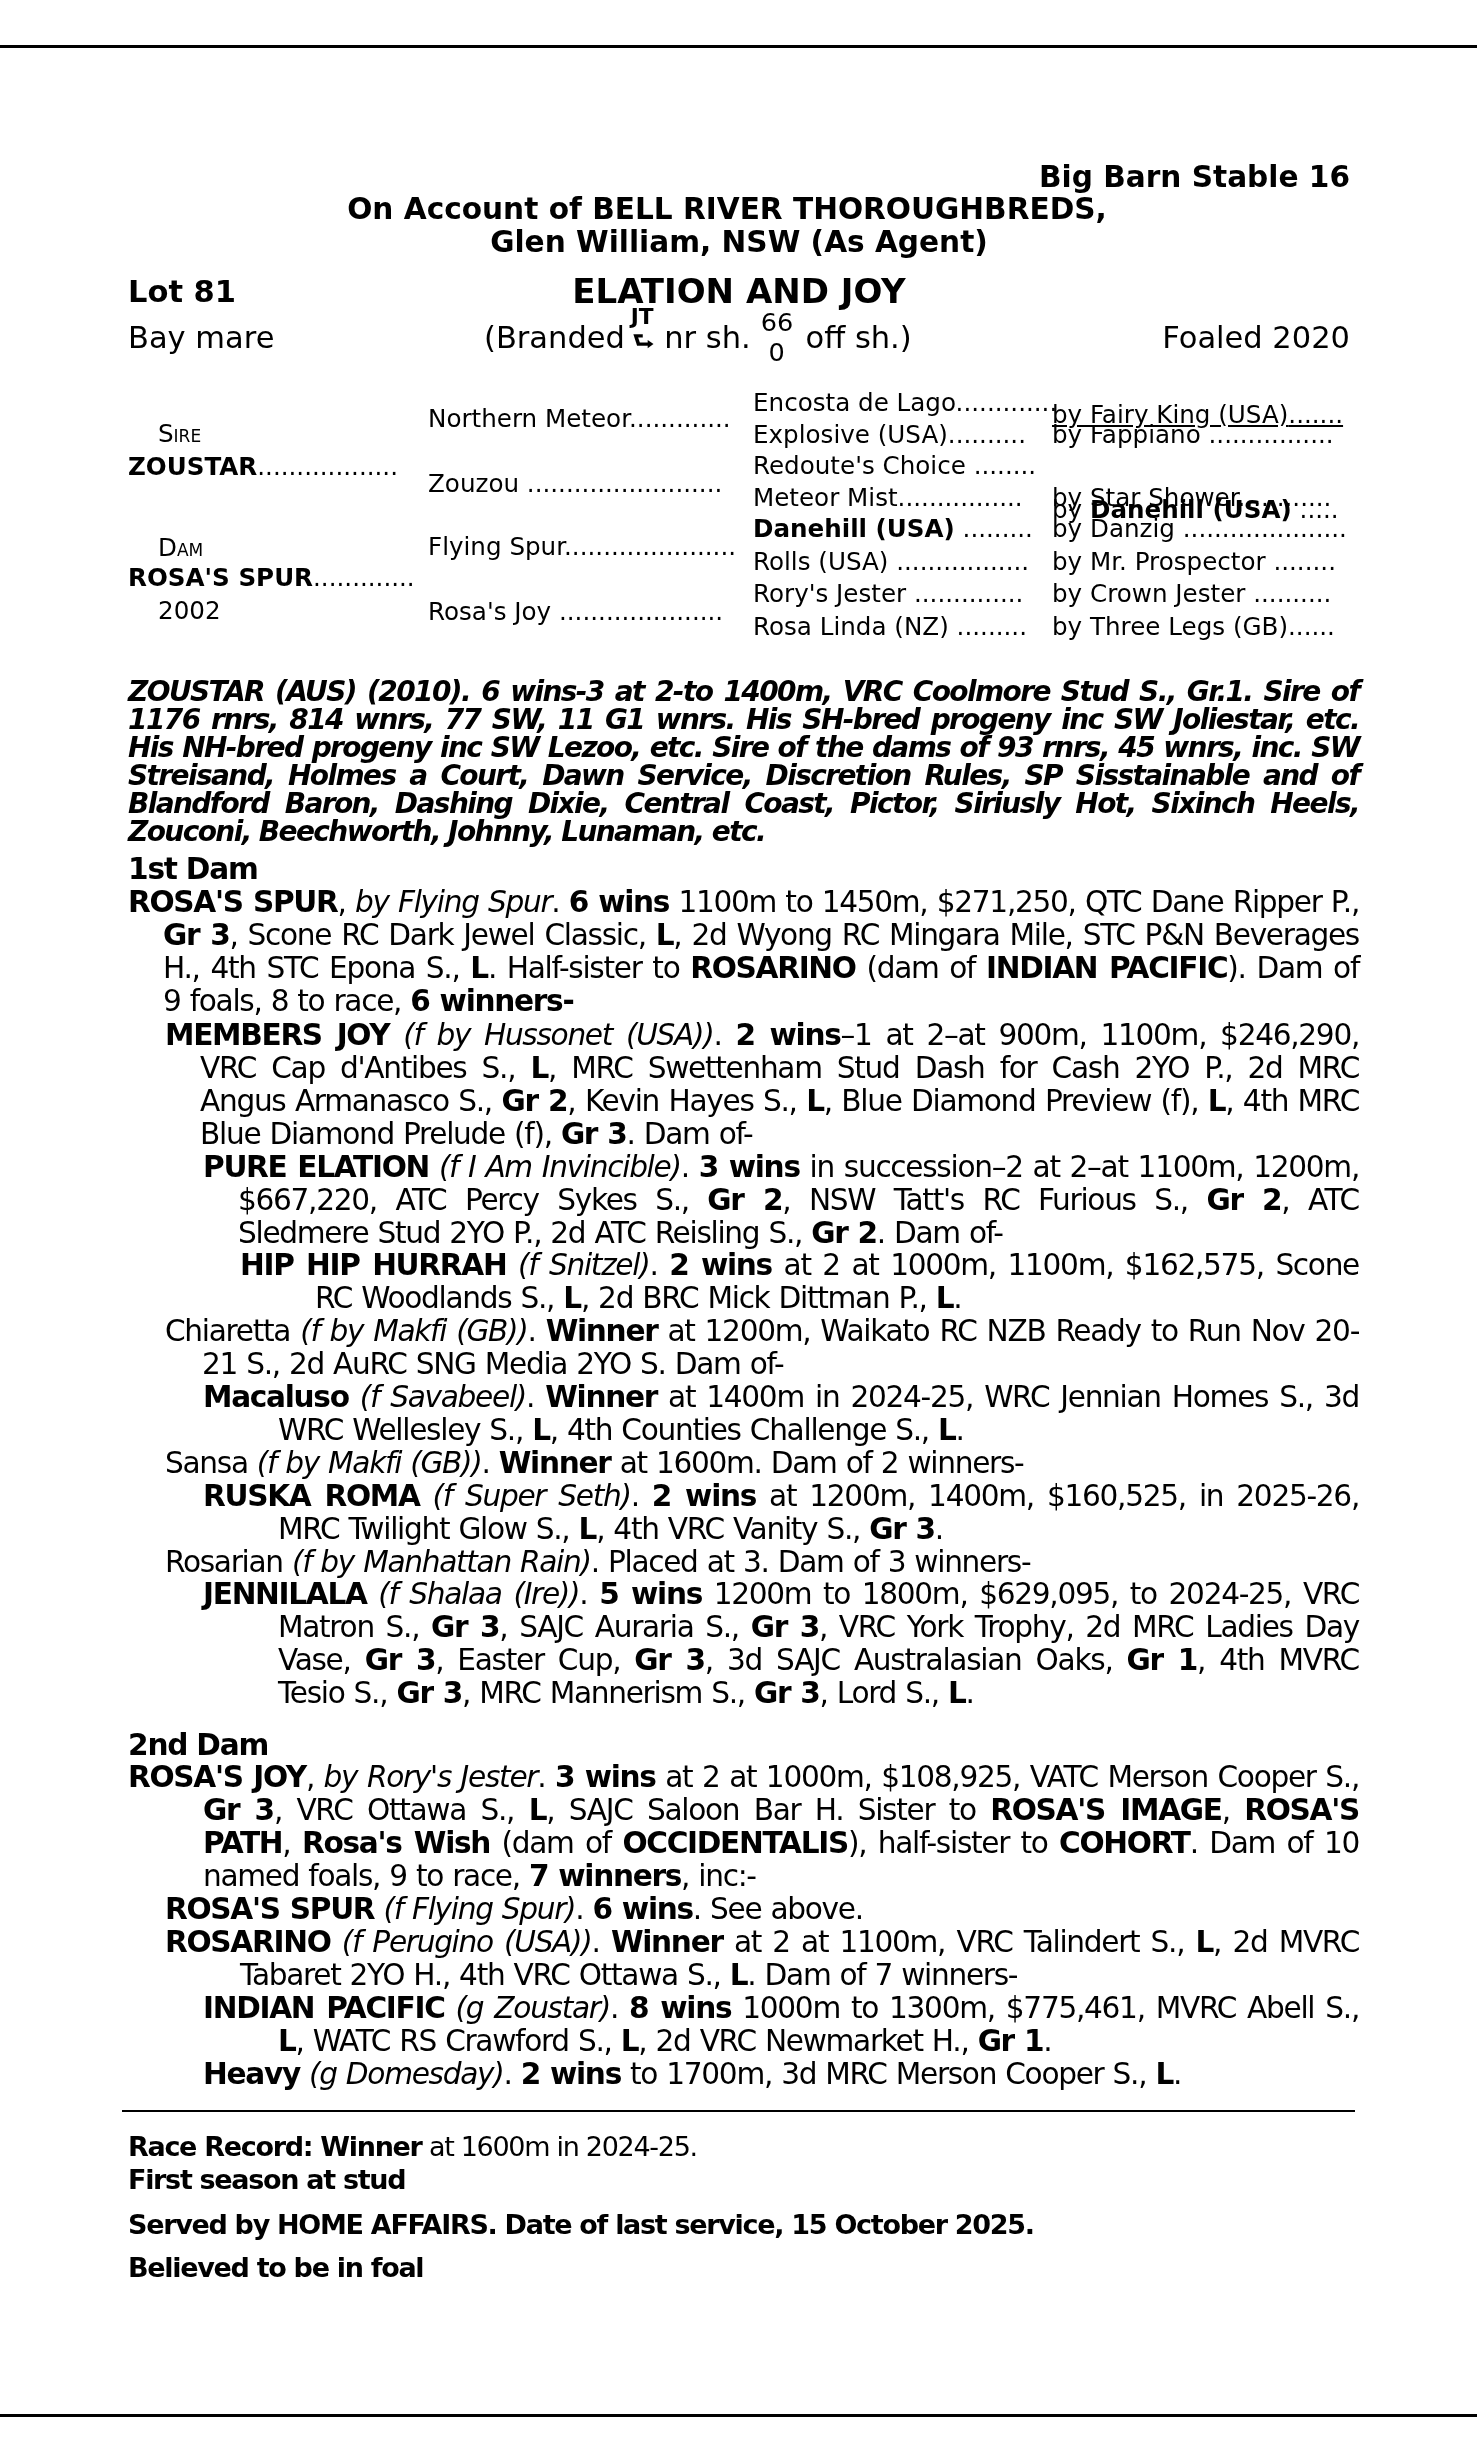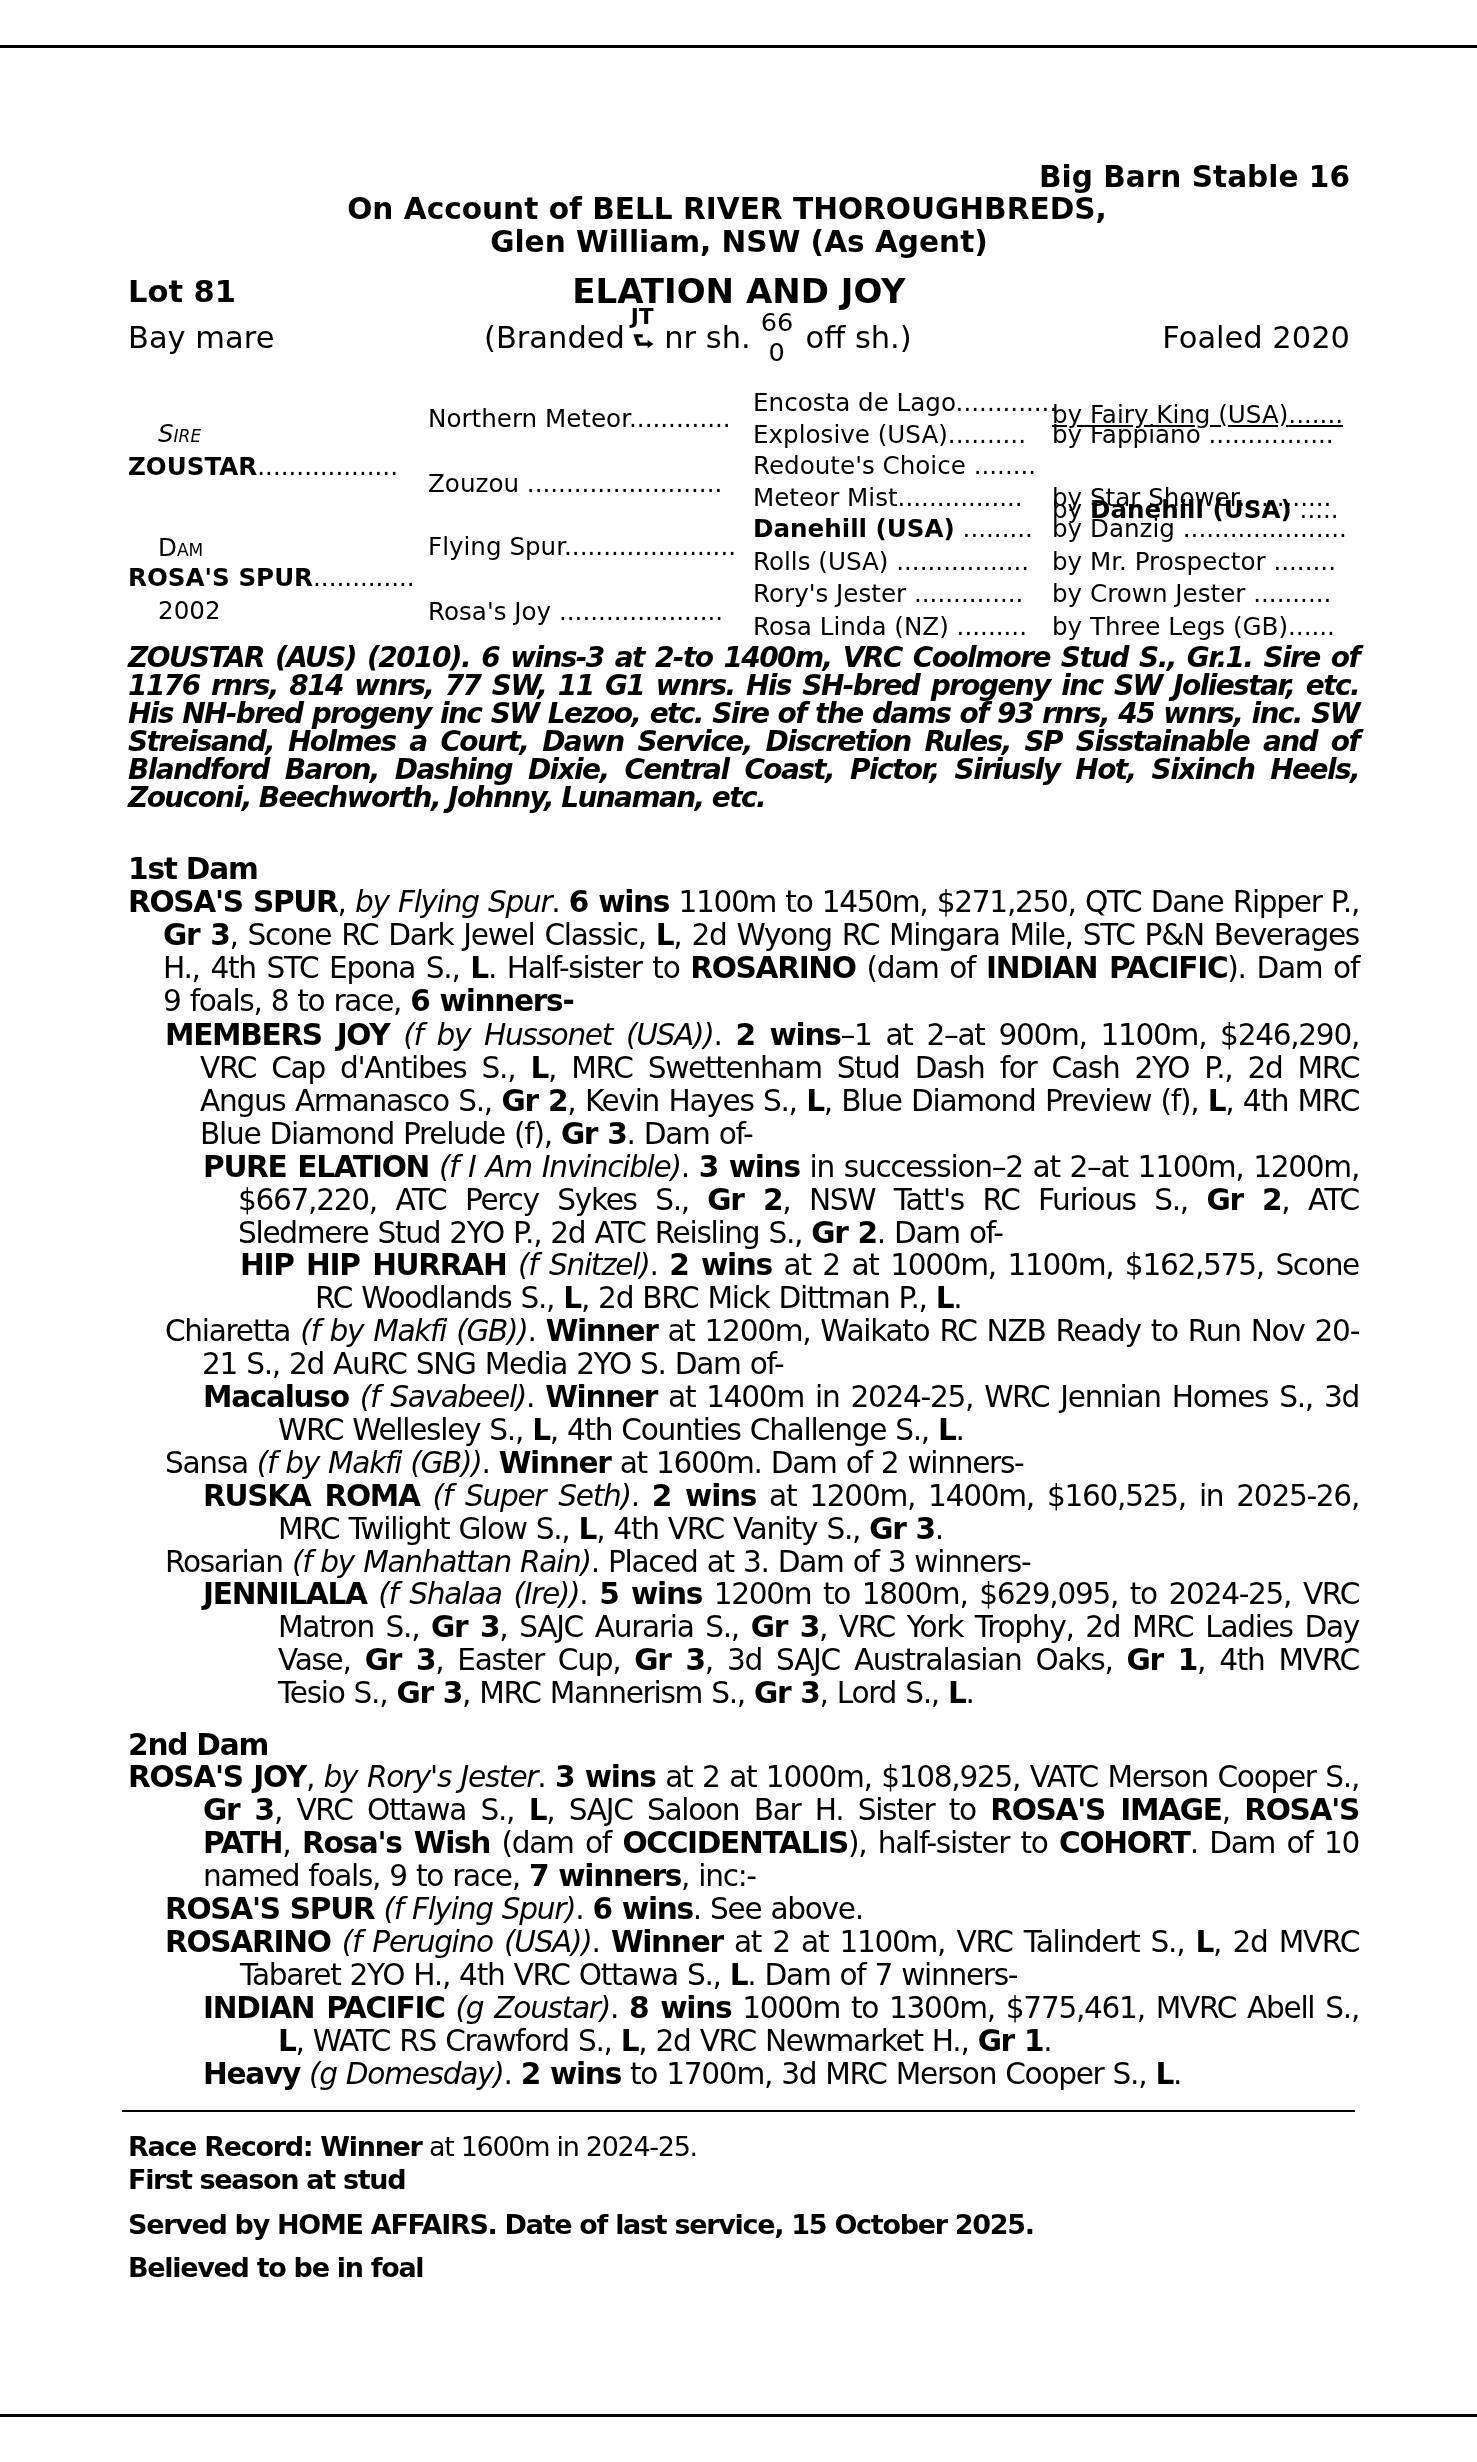--- a/index.html
+++ b/index.html
@@ -68,7 +68,7 @@
 <div class="line2" id="foaled">Foaled 2020</div>
 
 <div>
-  <div class="ped g1 sc" style="top:419px; left:158px;font-style:italic;">Sire</div>
+  <div class="ped g1 sc" style="top:419px; left:158px;">Sire</div>
   <div class="ped g1" style="top:452px;"><span class="b">ZOUSTAR</span><span>..................</span></div>
   <div class="ped g1 sc" style="top:533px; left:158px;">Dam</div>
   <div class="ped g1" style="top:563px;"><span class="b">ROSA'S SPUR</span><span>.............</span></div>

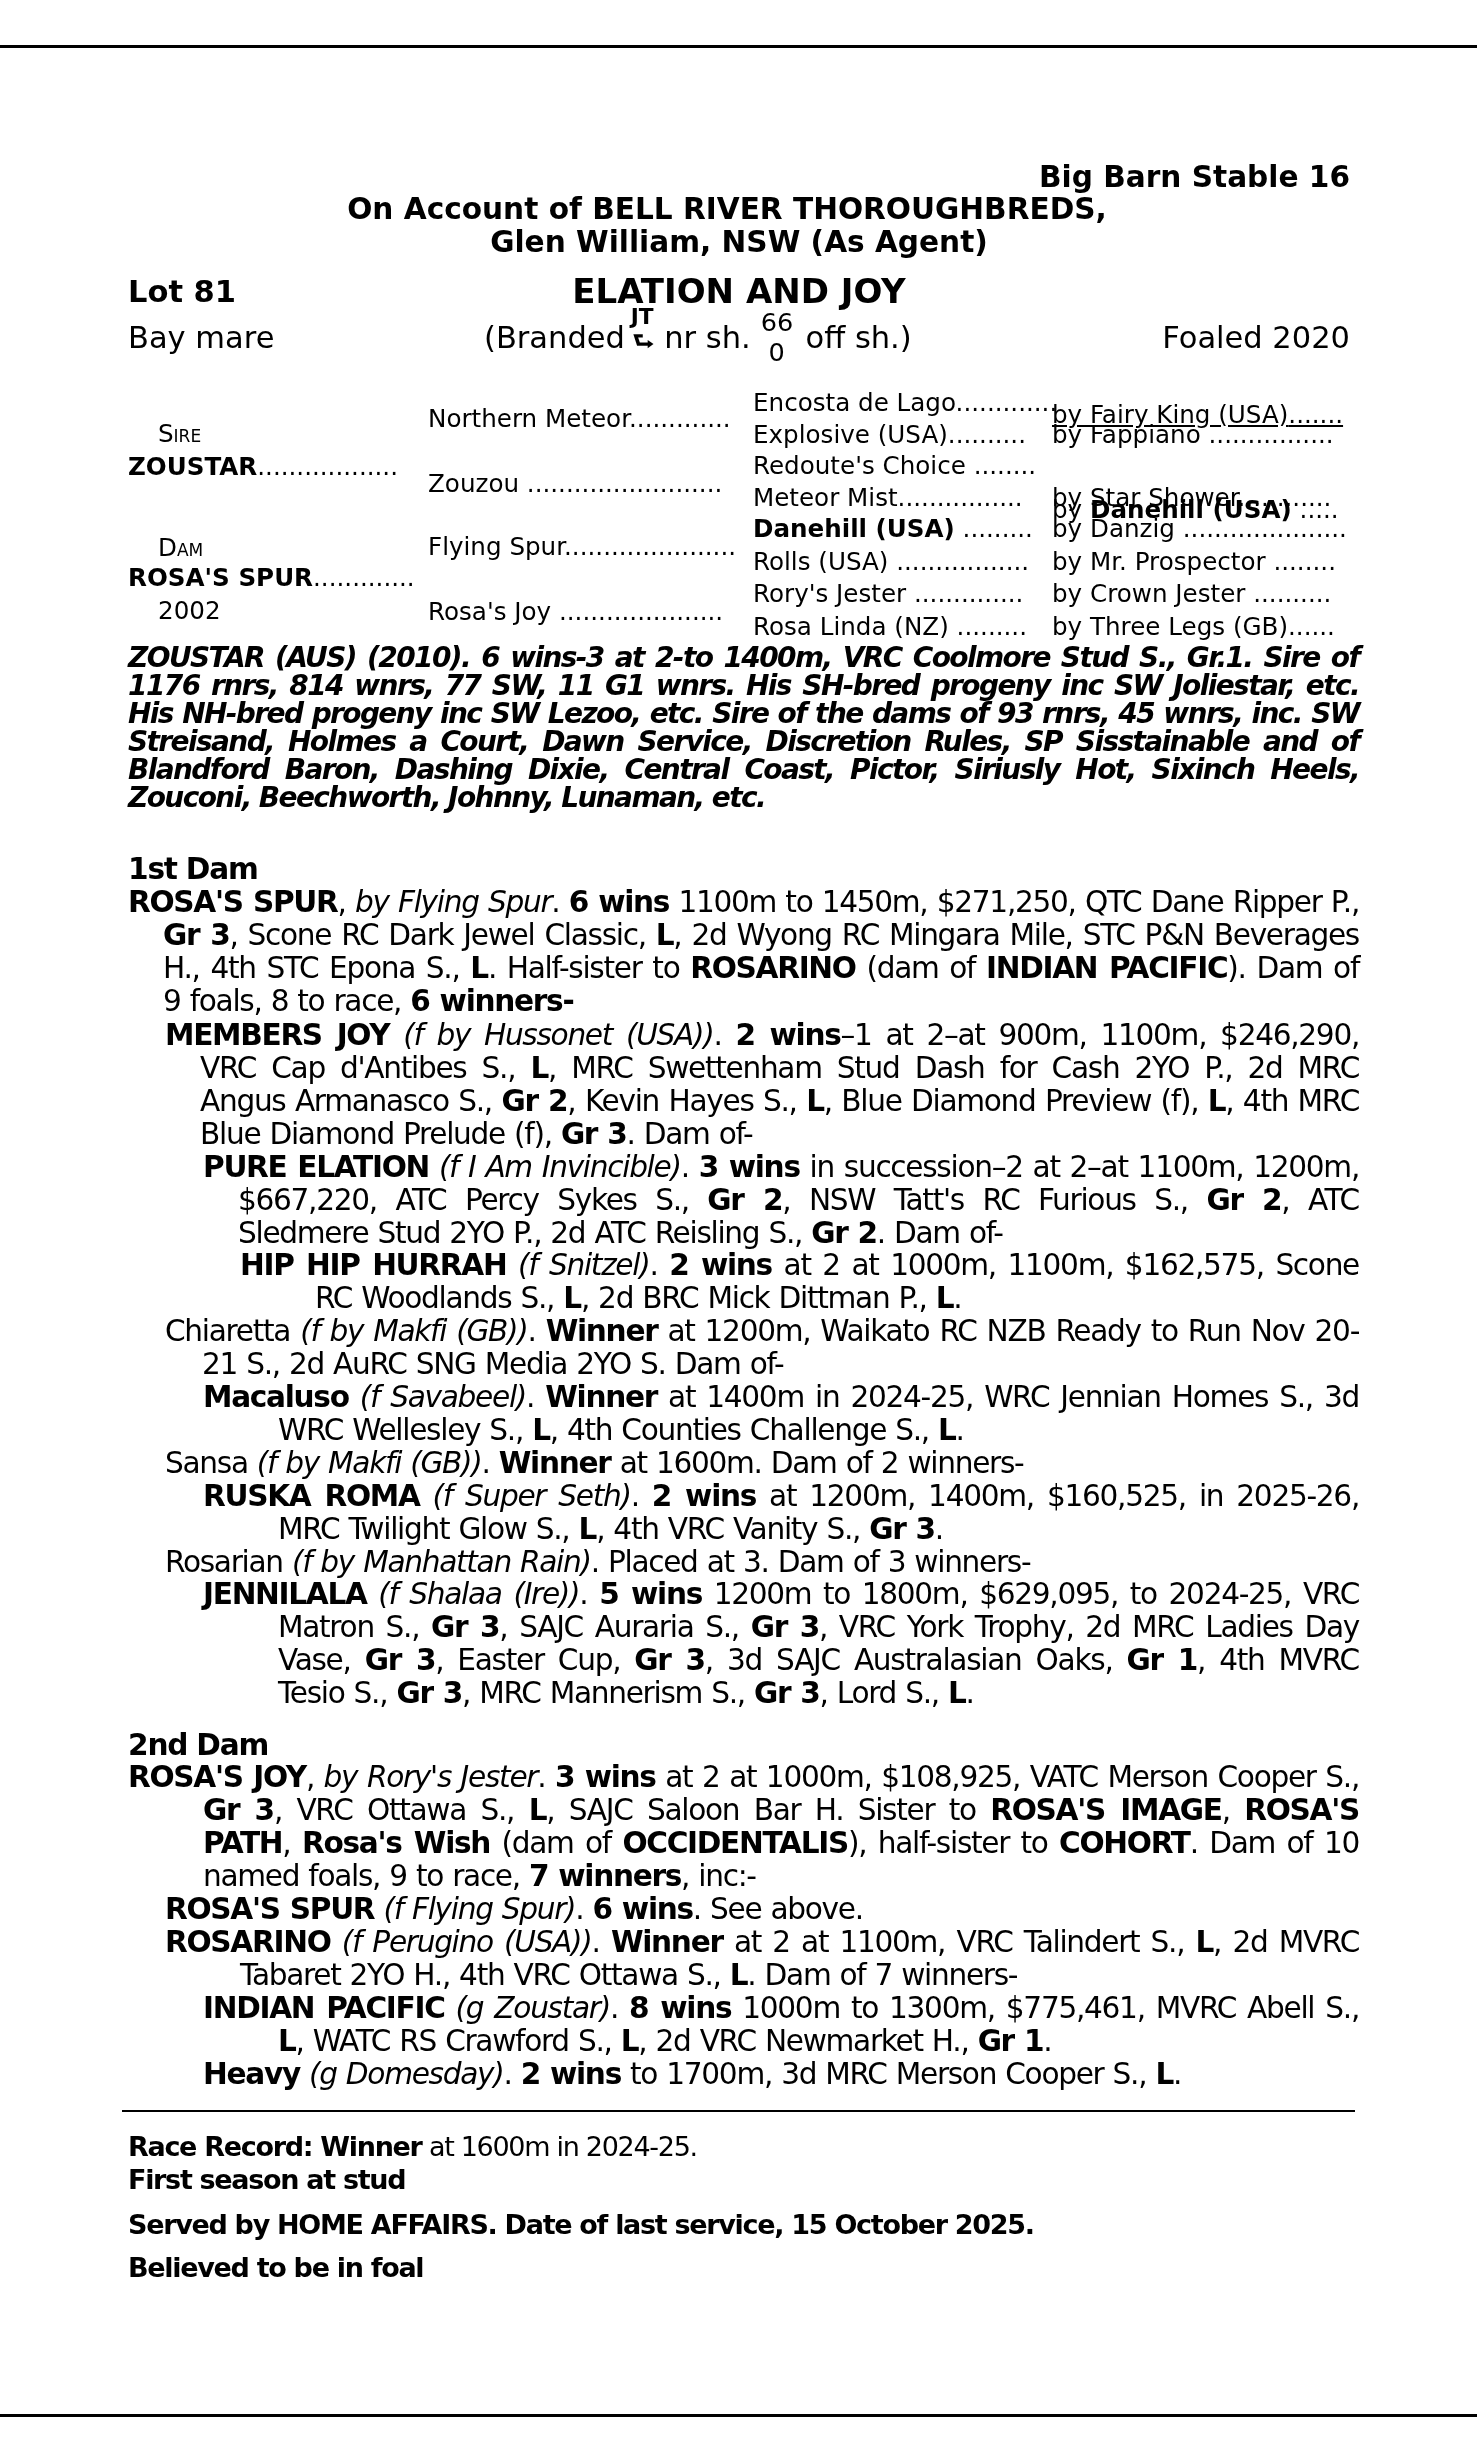--- a/index.html
+++ b/index.html
@@ -36,7 +36,7 @@
   .g1 { left:128px; }
 
   
-  #sire-summary { position:absolute; left:128px; top:644px; width:1231px; font-size:28px; line-height:28px;
+  #sire-summary { position:absolute; left:128px; top:678px; width:1231px; font-size:28px; line-height:28px;
                   font-weight:bold; font-style:italic; text-align:justify; font-family:"DejaVu Sans", sans-serif;
                   letter-spacing:-1.6px; }
 

